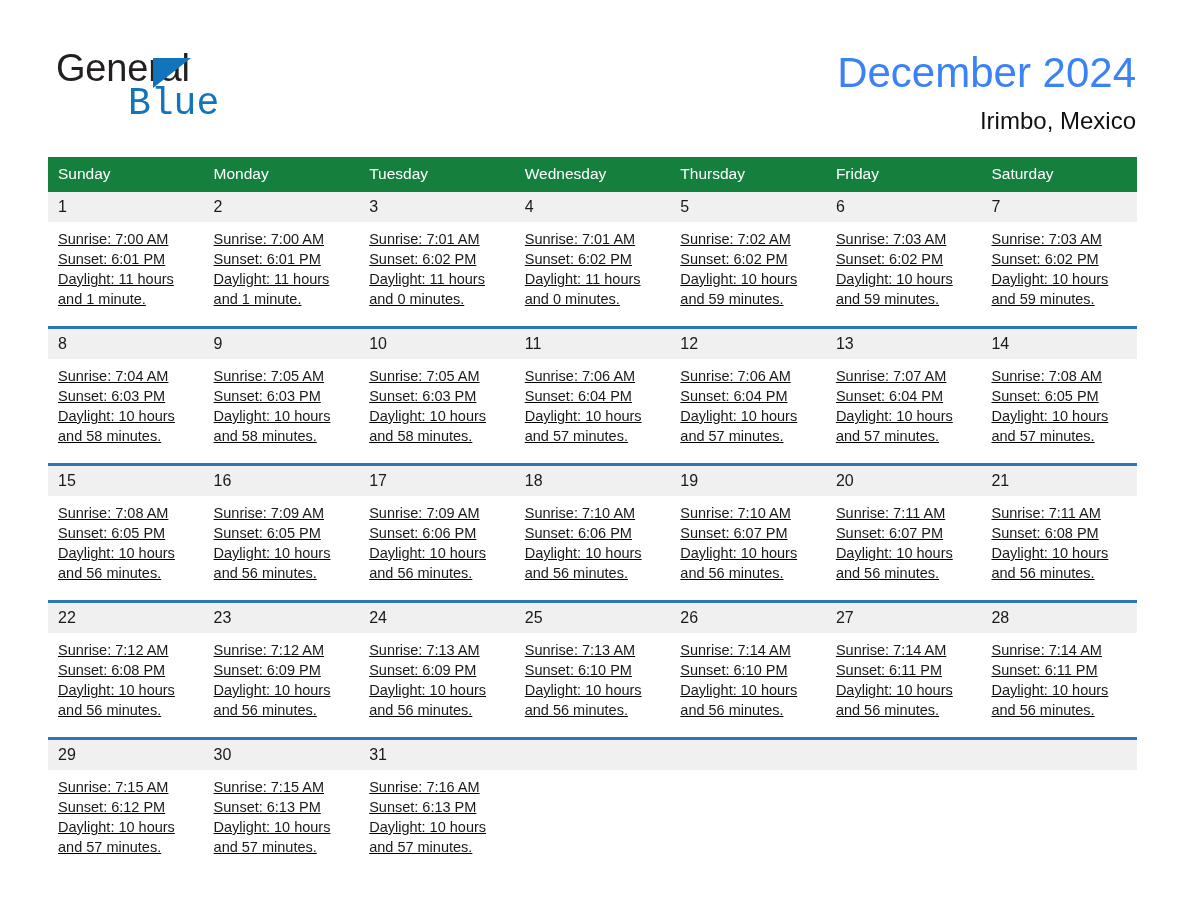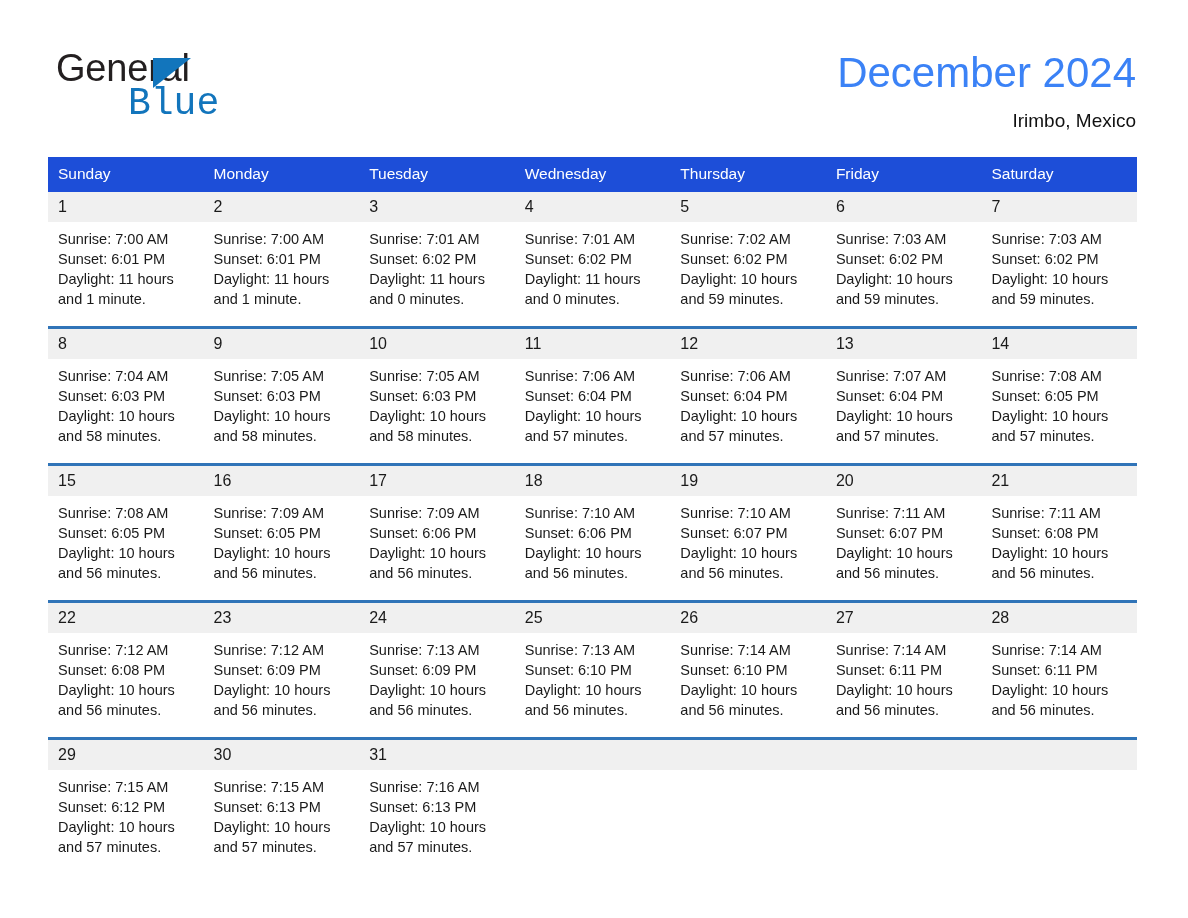--- a/index.html
+++ b/index.html
@@ -81,7 +81,7 @@
   }
   .cal-subtitle {
     margin-top: 8px;
-    font-size: 19px;
+    font-size: 24px;
     line-height: 30px;
     font-weight: 400;
     color: #111111;

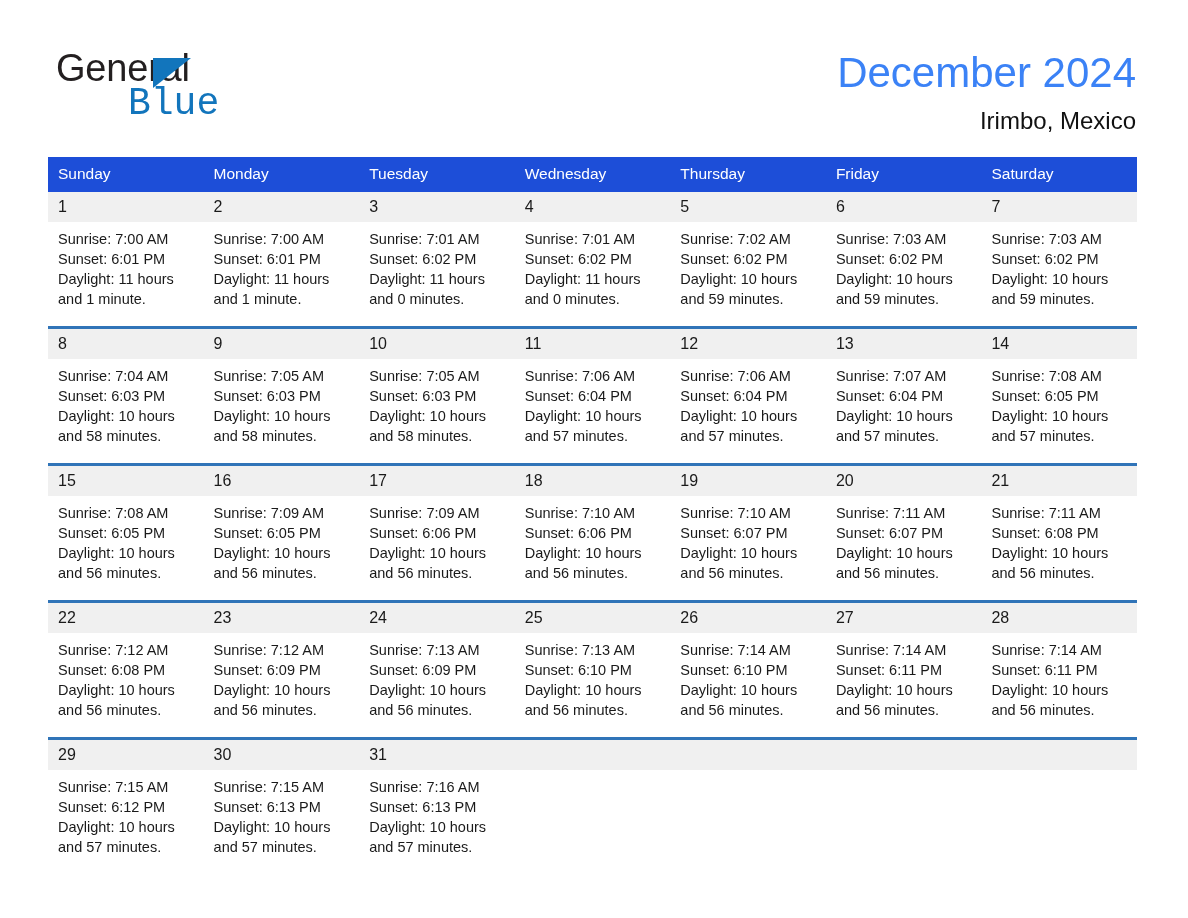--- a/index.html
+++ b/index.html
@@ -97,7 +97,7 @@
   }
   .week-head {
     display: flex;
-    background: #1d4ed8;
+    background: #15803d;
   }
   .week-head .cell {
     flex: 1 1 0;

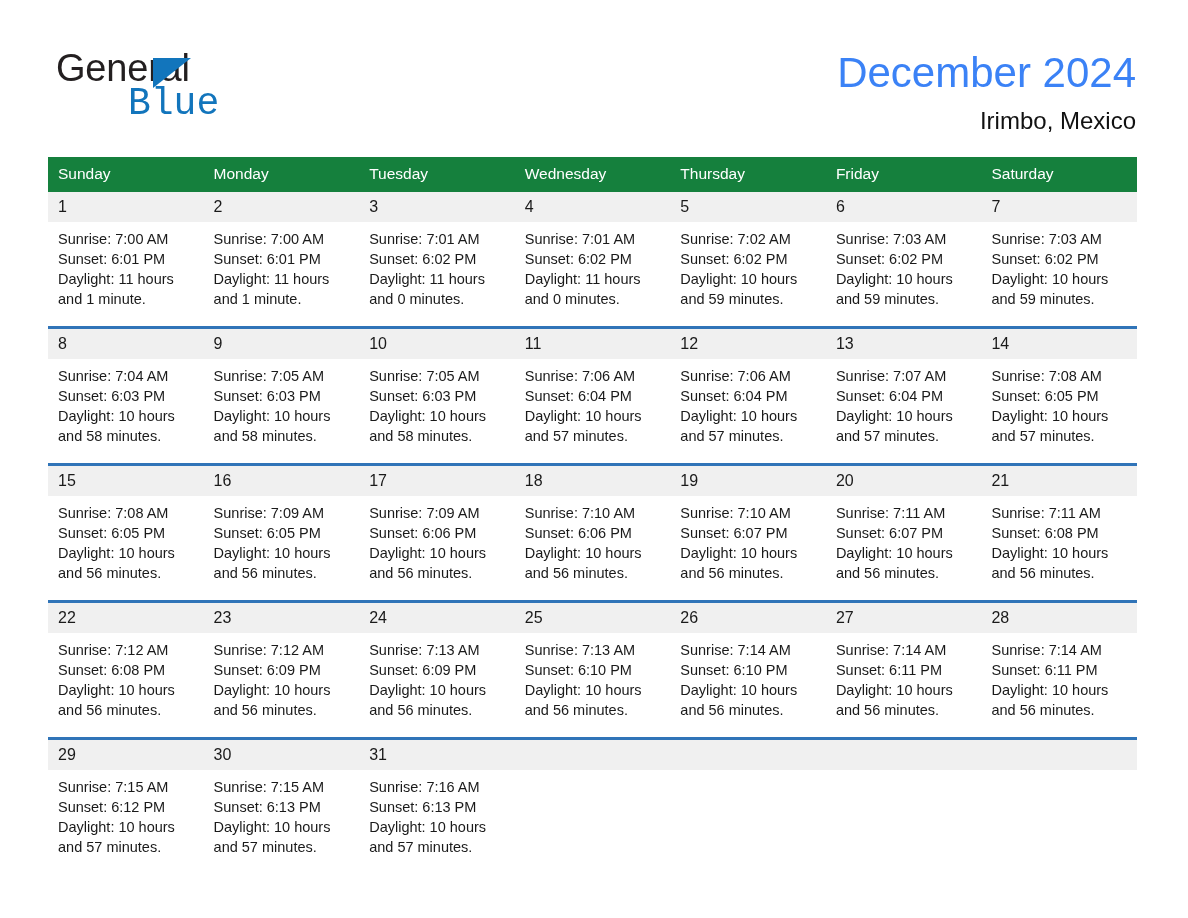--- a/index.html
+++ b/index.html
@@ -146,7 +146,7 @@
   }
   .info div { white-space: nowrap; }
   .week-body { min-height: 104px; }
-  .week-body .cell { padding-bottom: 2px; }
+  .week-body .cell { padding-bottom: 2px; text-decoration: underline; }
 </style>
 </head>
 <body>

